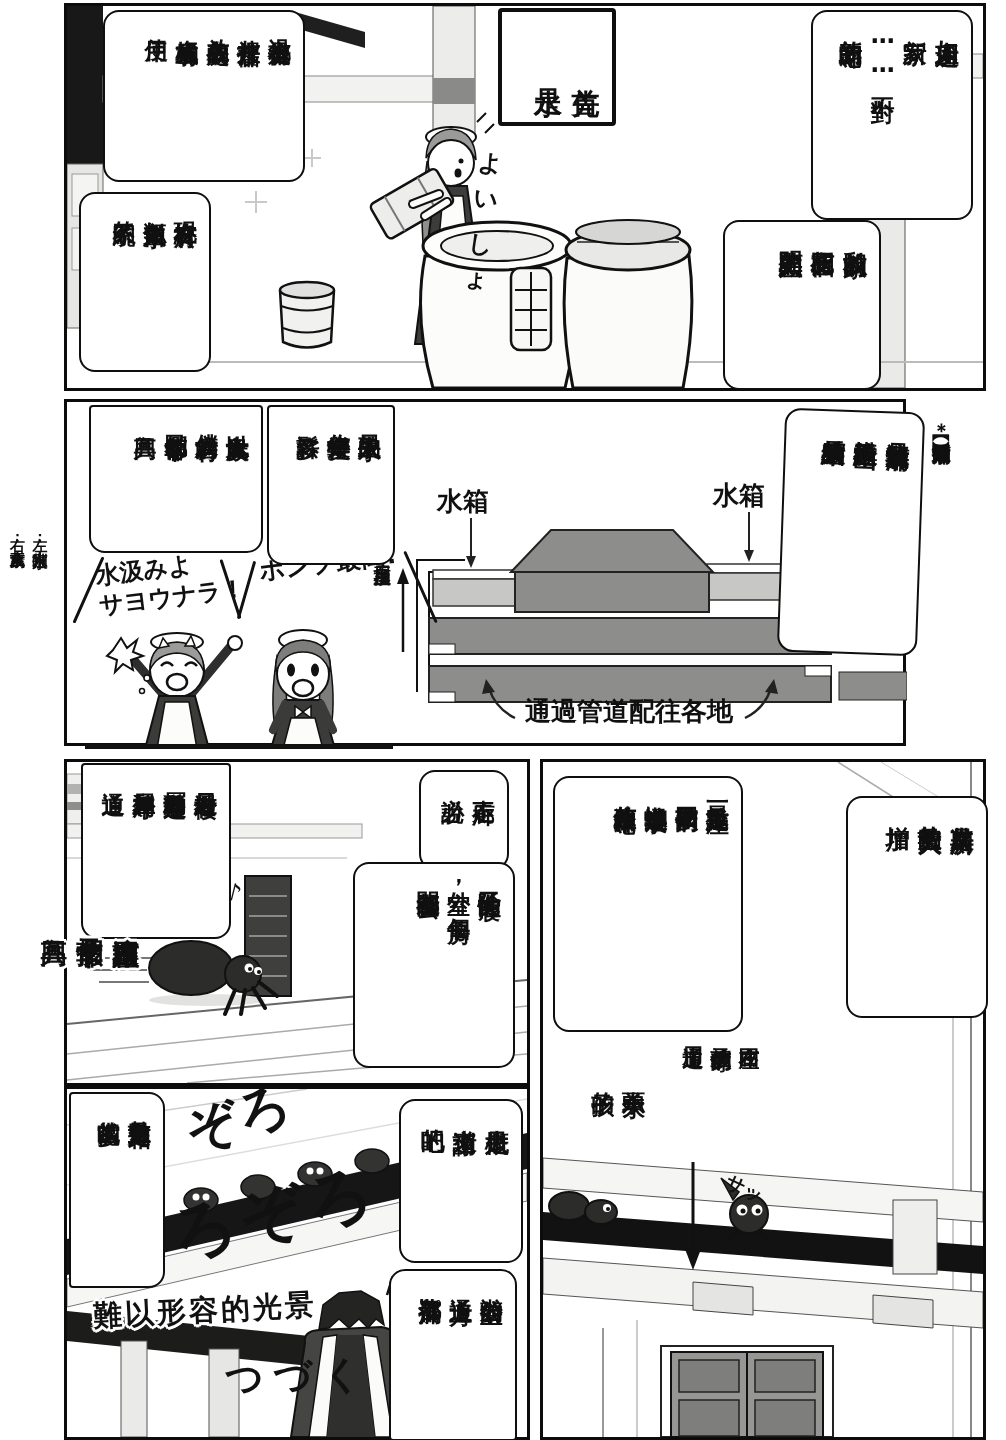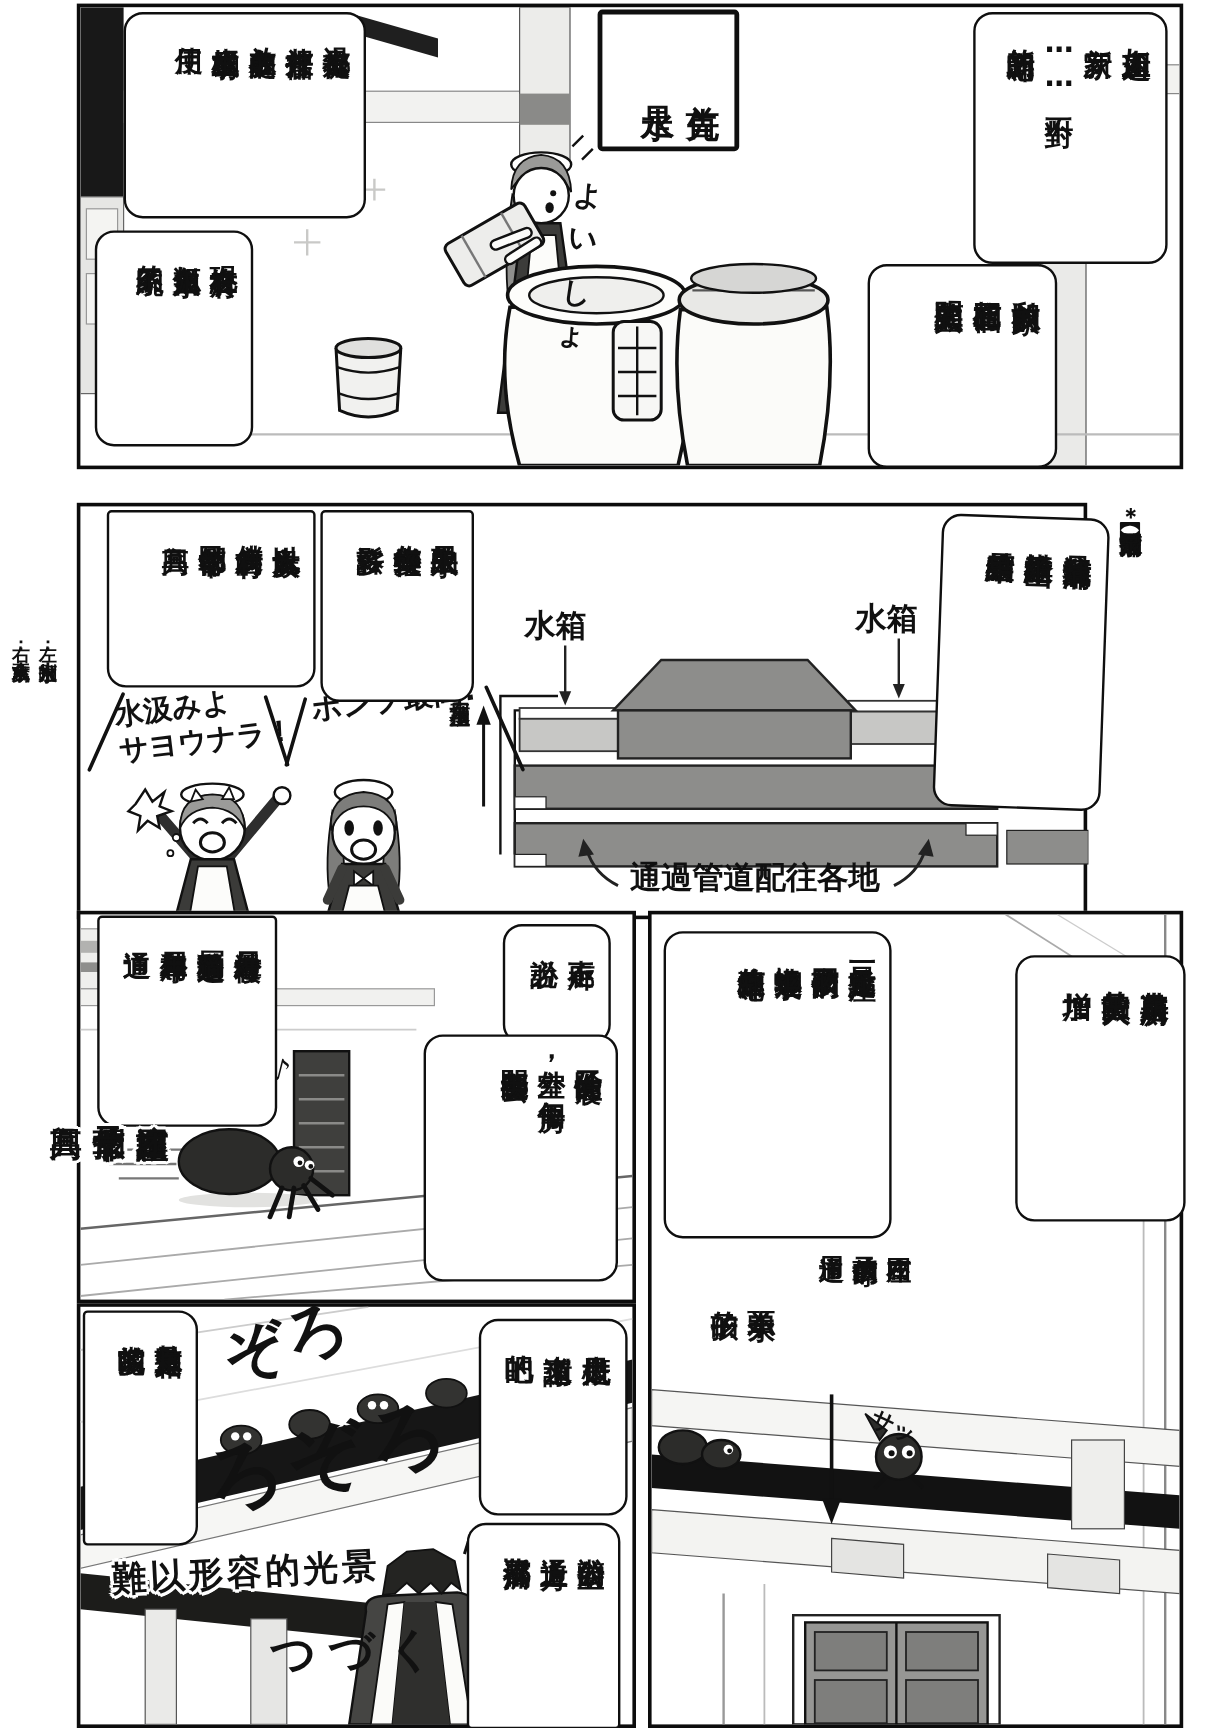--- a/index.html
+++ b/index.html
@@ -110,7 +110,7 @@
     <div class="sfx vtext" style="left:398px;top:128px;height:210px;font-size:24px;letter-spacing:14px;font-weight:600;transform:rotate(7deg);">よいしょ</div>
   </div>
 
-  <div class="panel" style="left:64px;top:399px;width:842px;height:347px;overflow:visible;margin-top:20px;">
+  <div class="panel" style="left:64px;top:399px;width:842px;height:347px;overflow:visible;">
 
     <svg class="art" style="left:300px;top:78px;" width="540" height="244" viewBox="0 0 540 244">
       <path d="M50,212 L50,80 L98,80 M62,212 L62,92 L98,92" stroke="#111" stroke-width="2" fill="none"></path>

